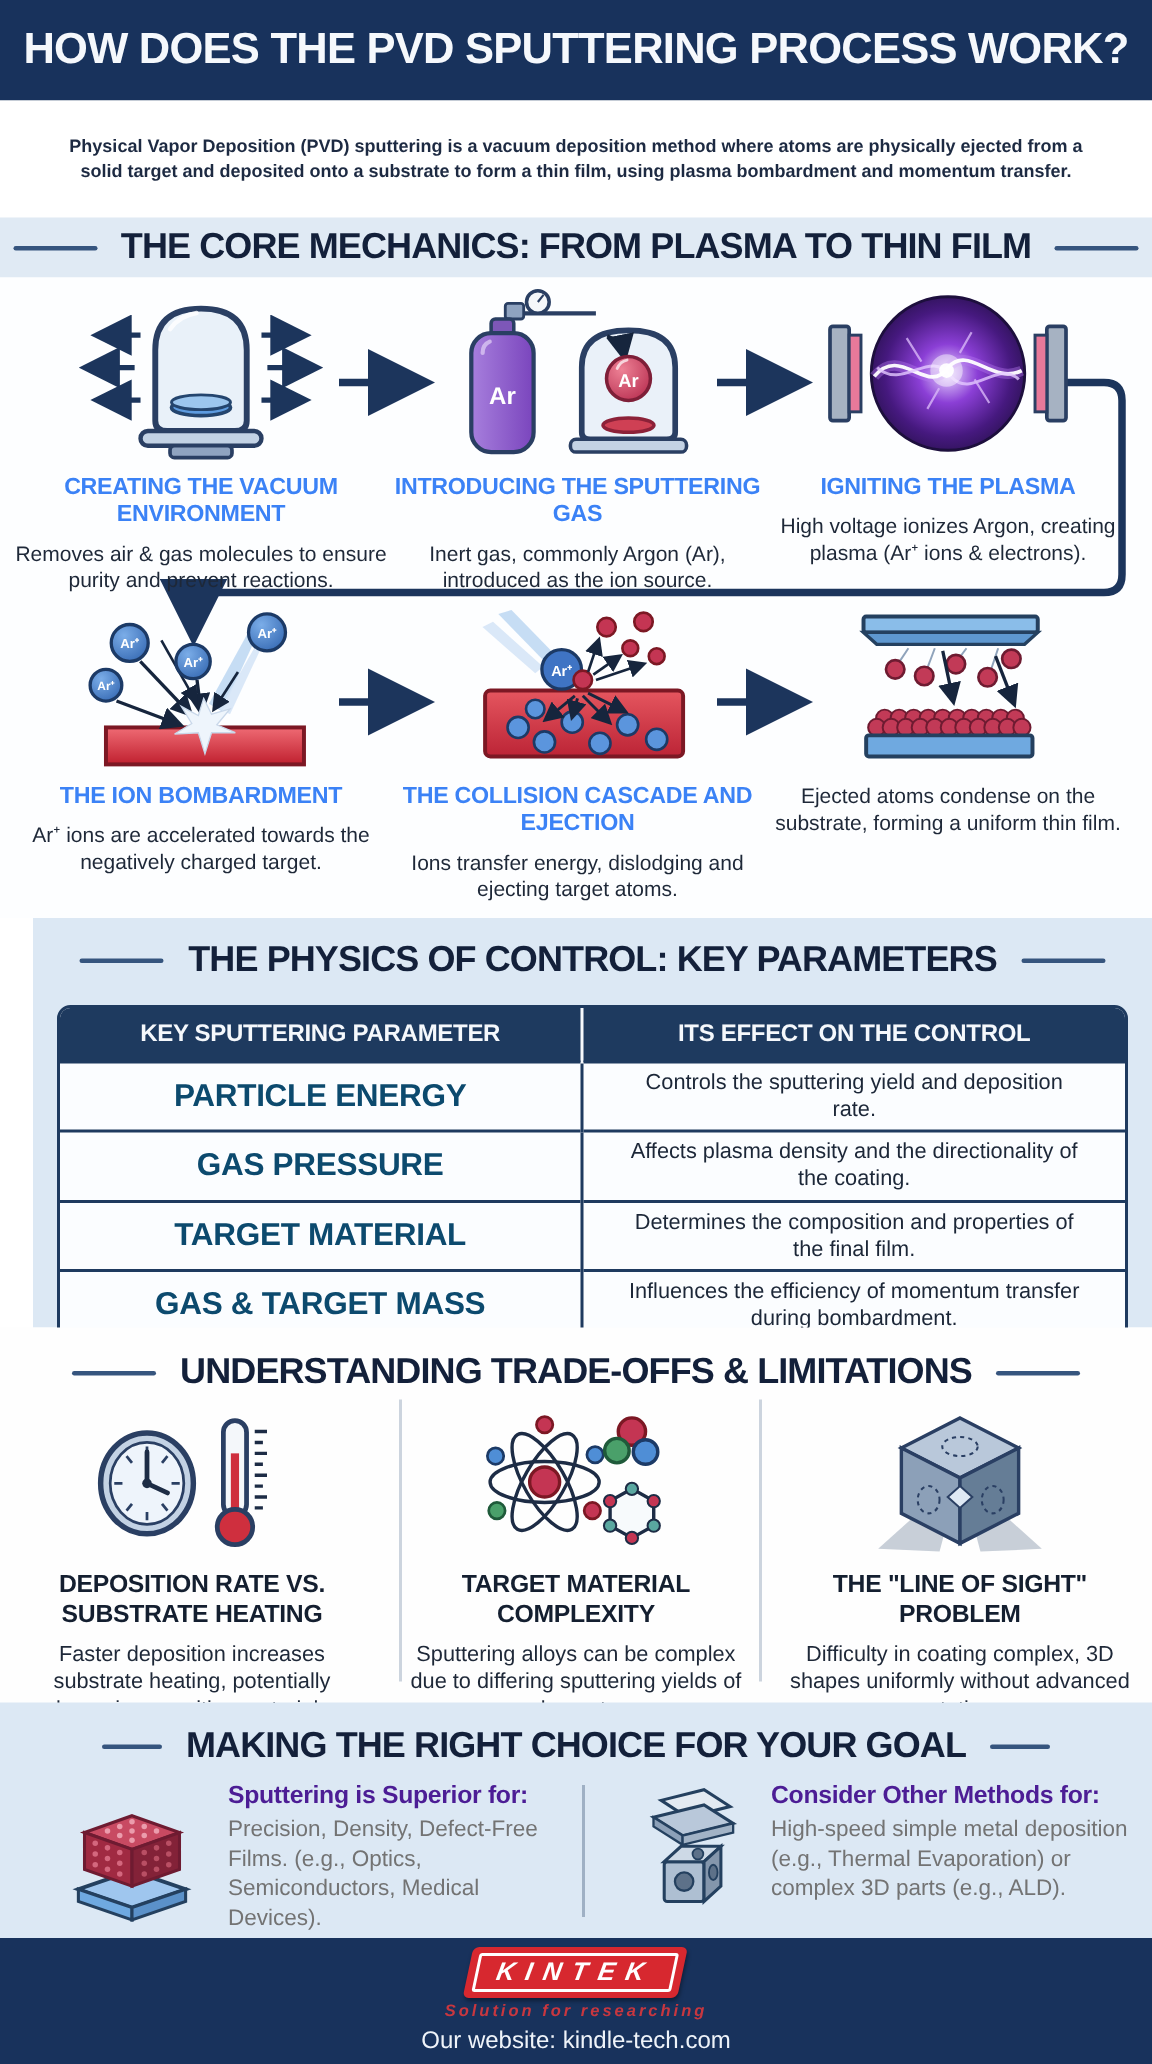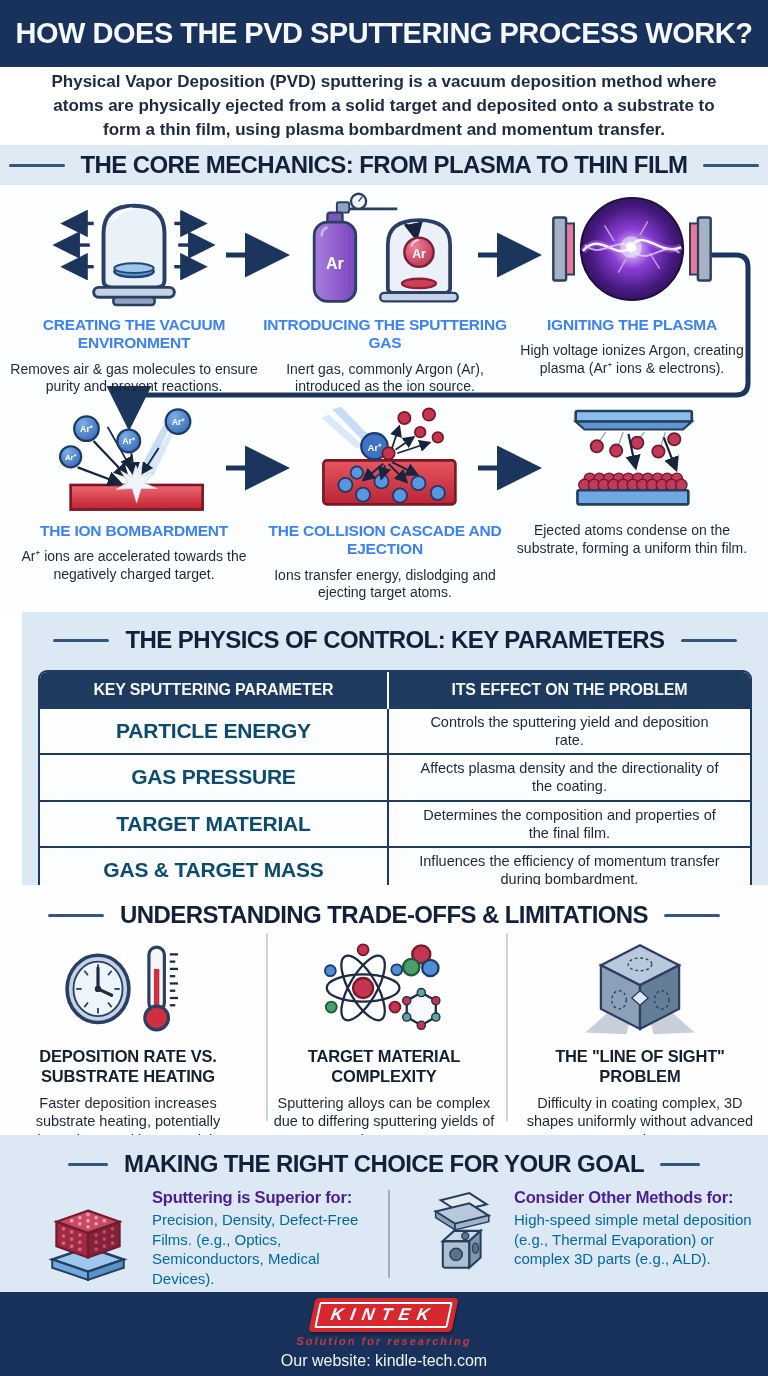--- a/index.html
+++ b/index.html
@@ -13,7 +13,7 @@
 
   
   .intro { height:78px; background:#ffffff; display:flex; align-items:center; justify-content:center; }
-  .intro p { max-width:700px; text-align:center; font-size:17px; font-weight:bold; color:#1d2a42; line-height:1.42; }
+  .intro p { max-width:700px; text-align:center; font-size:12px; font-weight:bold; color:#1d2a42; line-height:1.42; }
 
   
   .sec-head { display:flex; align-items:center; justify-content:center; gap:16px; }

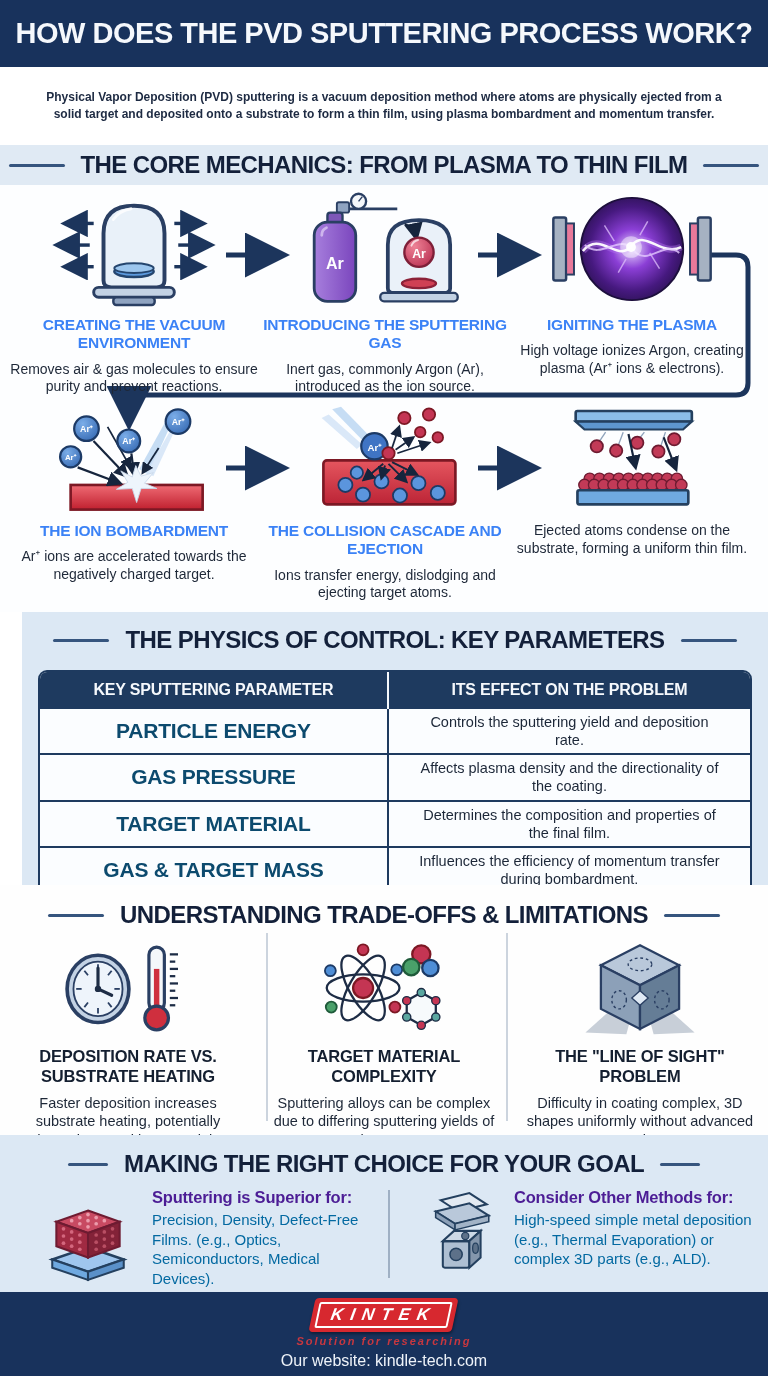--- a/index.html
+++ b/index.html
@@ -350,7 +350,7 @@
         <thead>
           <tr>
             <th>KEY SPUTTERING PARAMETER</th>
-            <th>ITS EFFECT ON THE PROBLEM</th>
+            <th>ITS EFFECT ON THE CONTROL</th>
           </tr>
         </thead>
         <tbody>

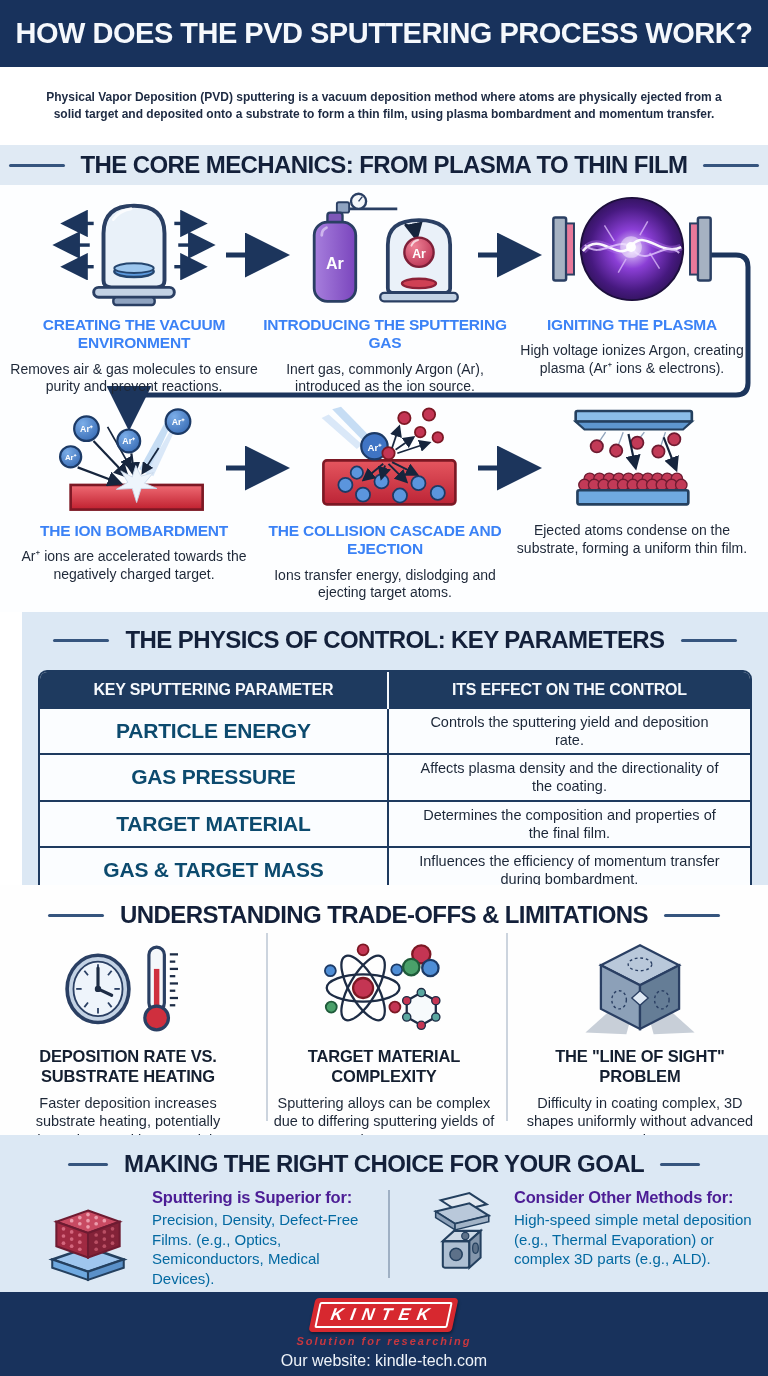--- a/index.html
+++ b/index.html
@@ -66,7 +66,7 @@
   .copt-l { width:384px; padding-left:42px; gap:18px; }
   .copt-r { width:384px; padding-left:22px; gap:16px; }
   .copt h3 { font-size:16.5px; font-weight:bold; color:#4c1d95; margin-bottom:3px; letter-spacing:-0.2px; }
-  .copt p { font-size:15px; font-weight:500; color:#0369a1; line-height:1.3; max-width:268px; }
+  .copt p { font-size:15px; font-weight:500; color:#737373; line-height:1.3; max-width:268px; }
   .cdiv { position:absolute; left:388px; top:55px; width:2px; height:88px; background:#9fb0c4; }
 
   

